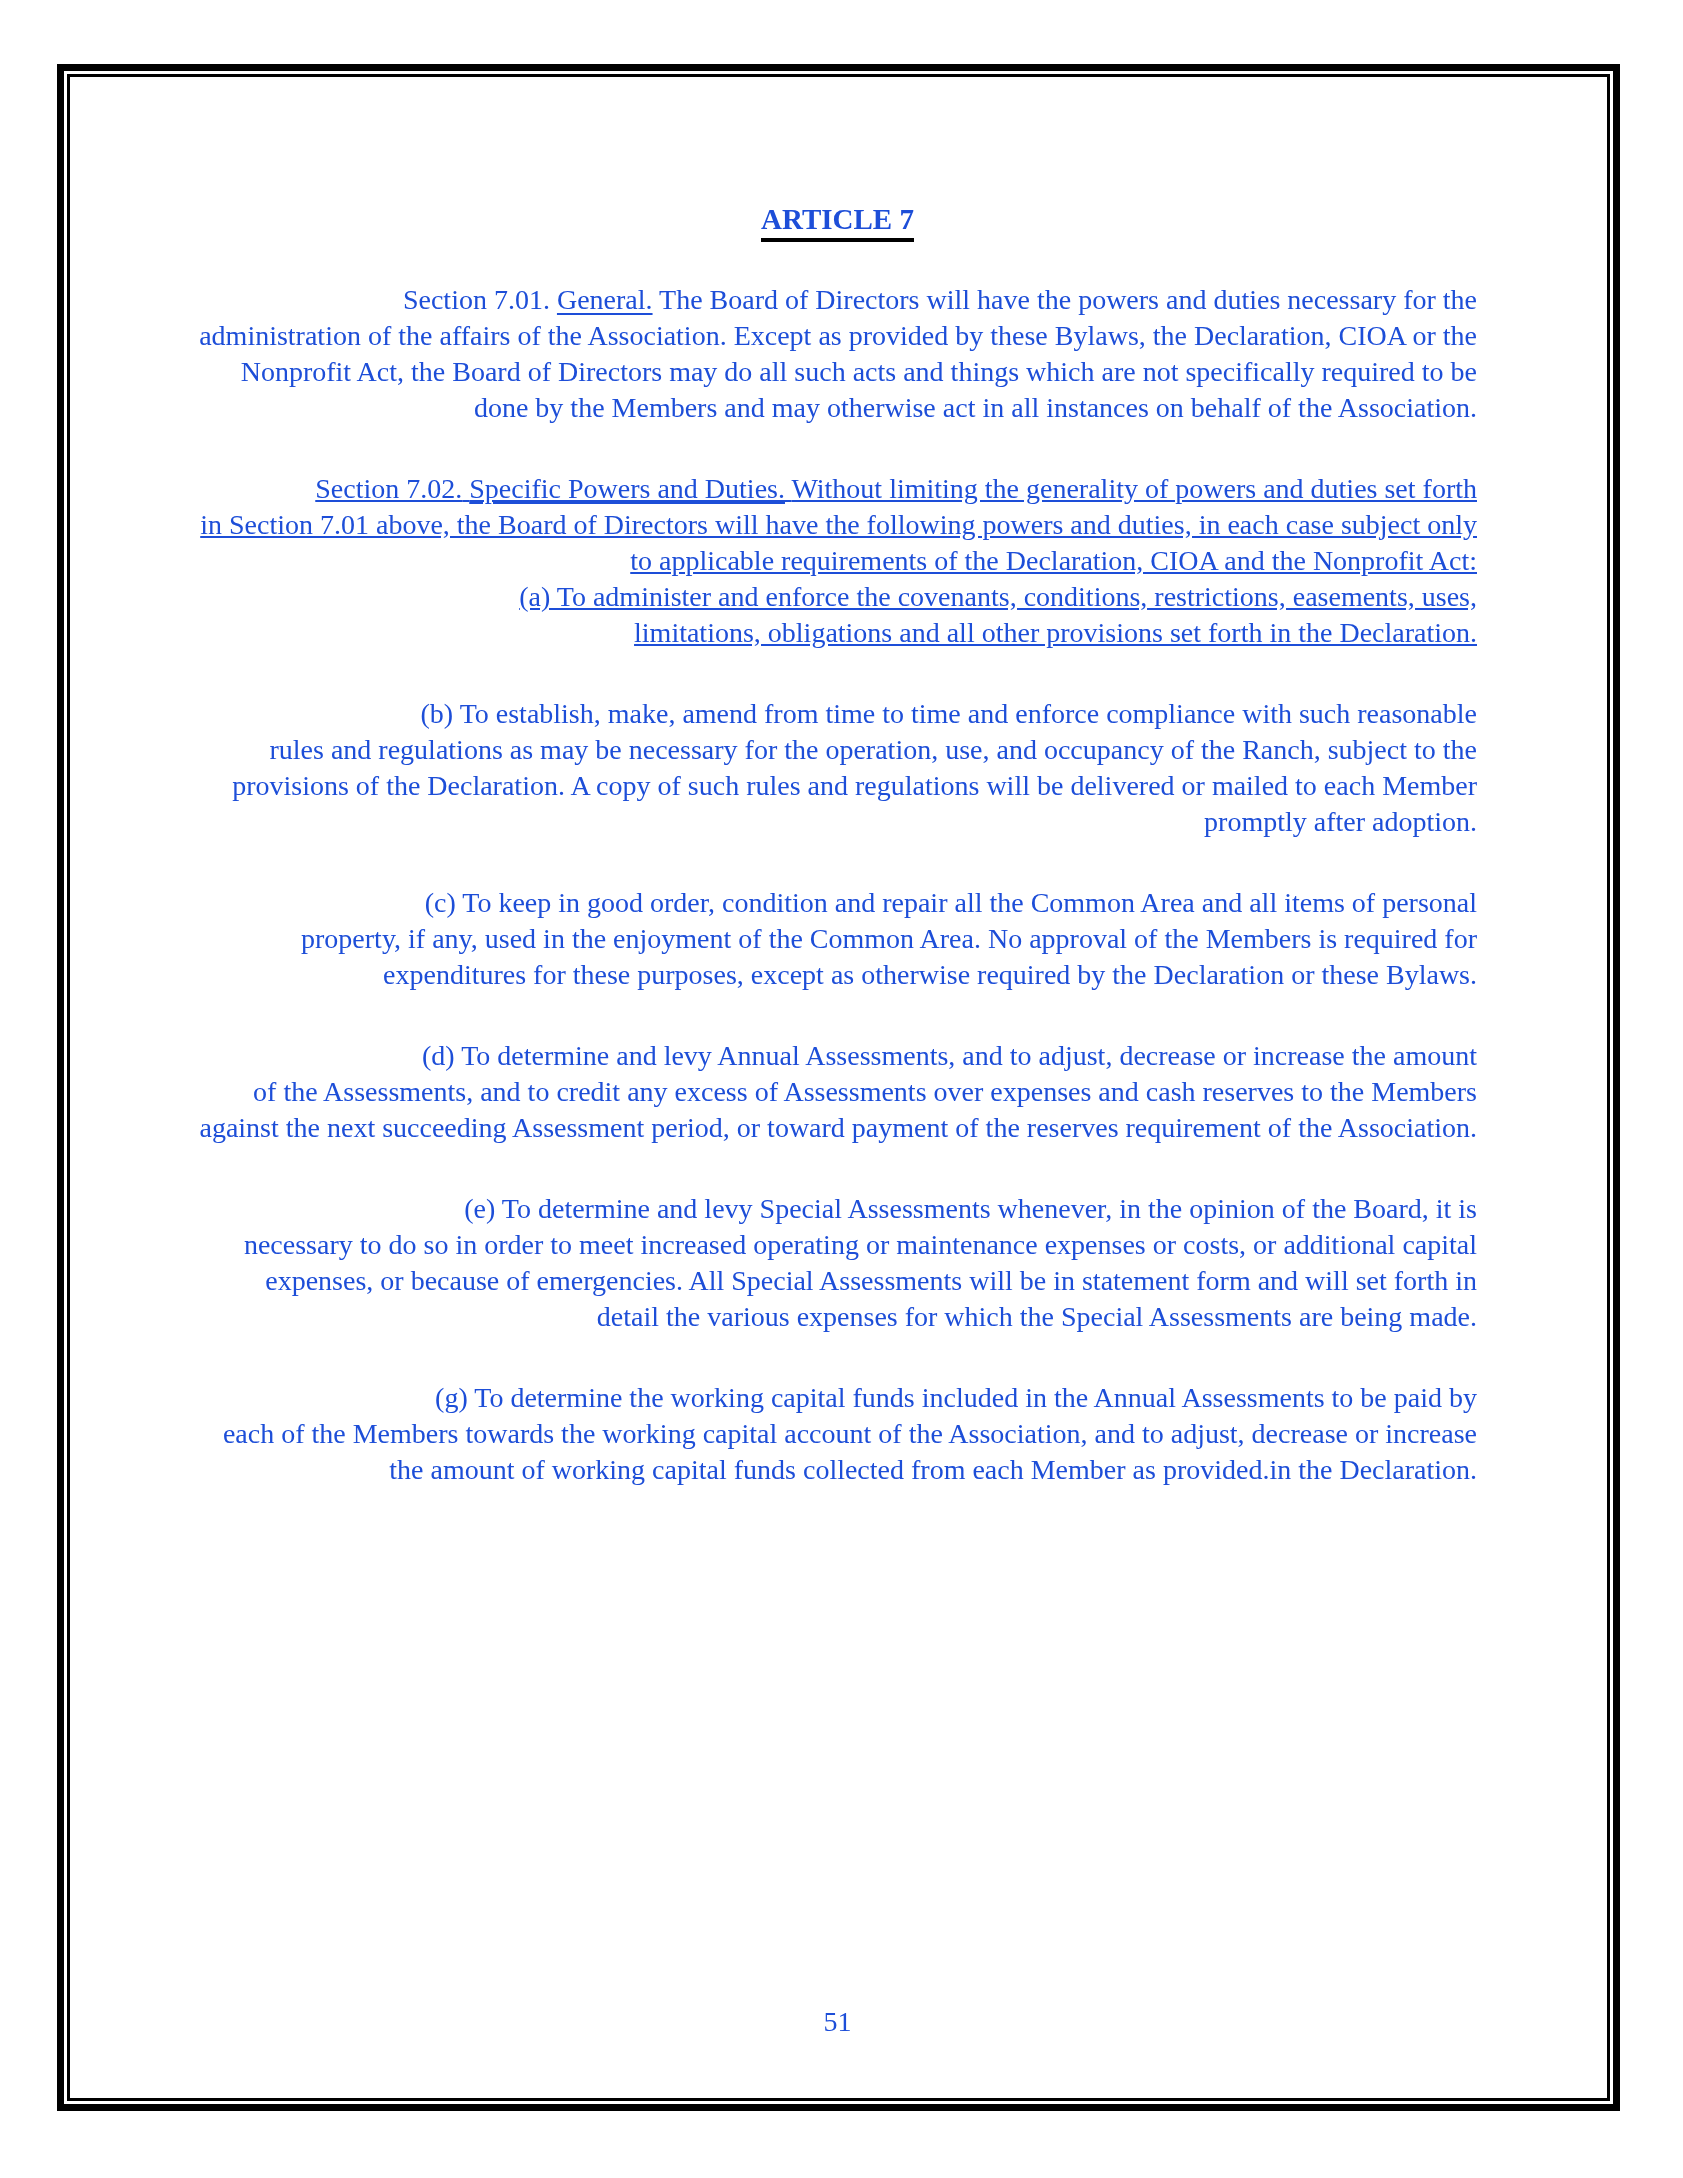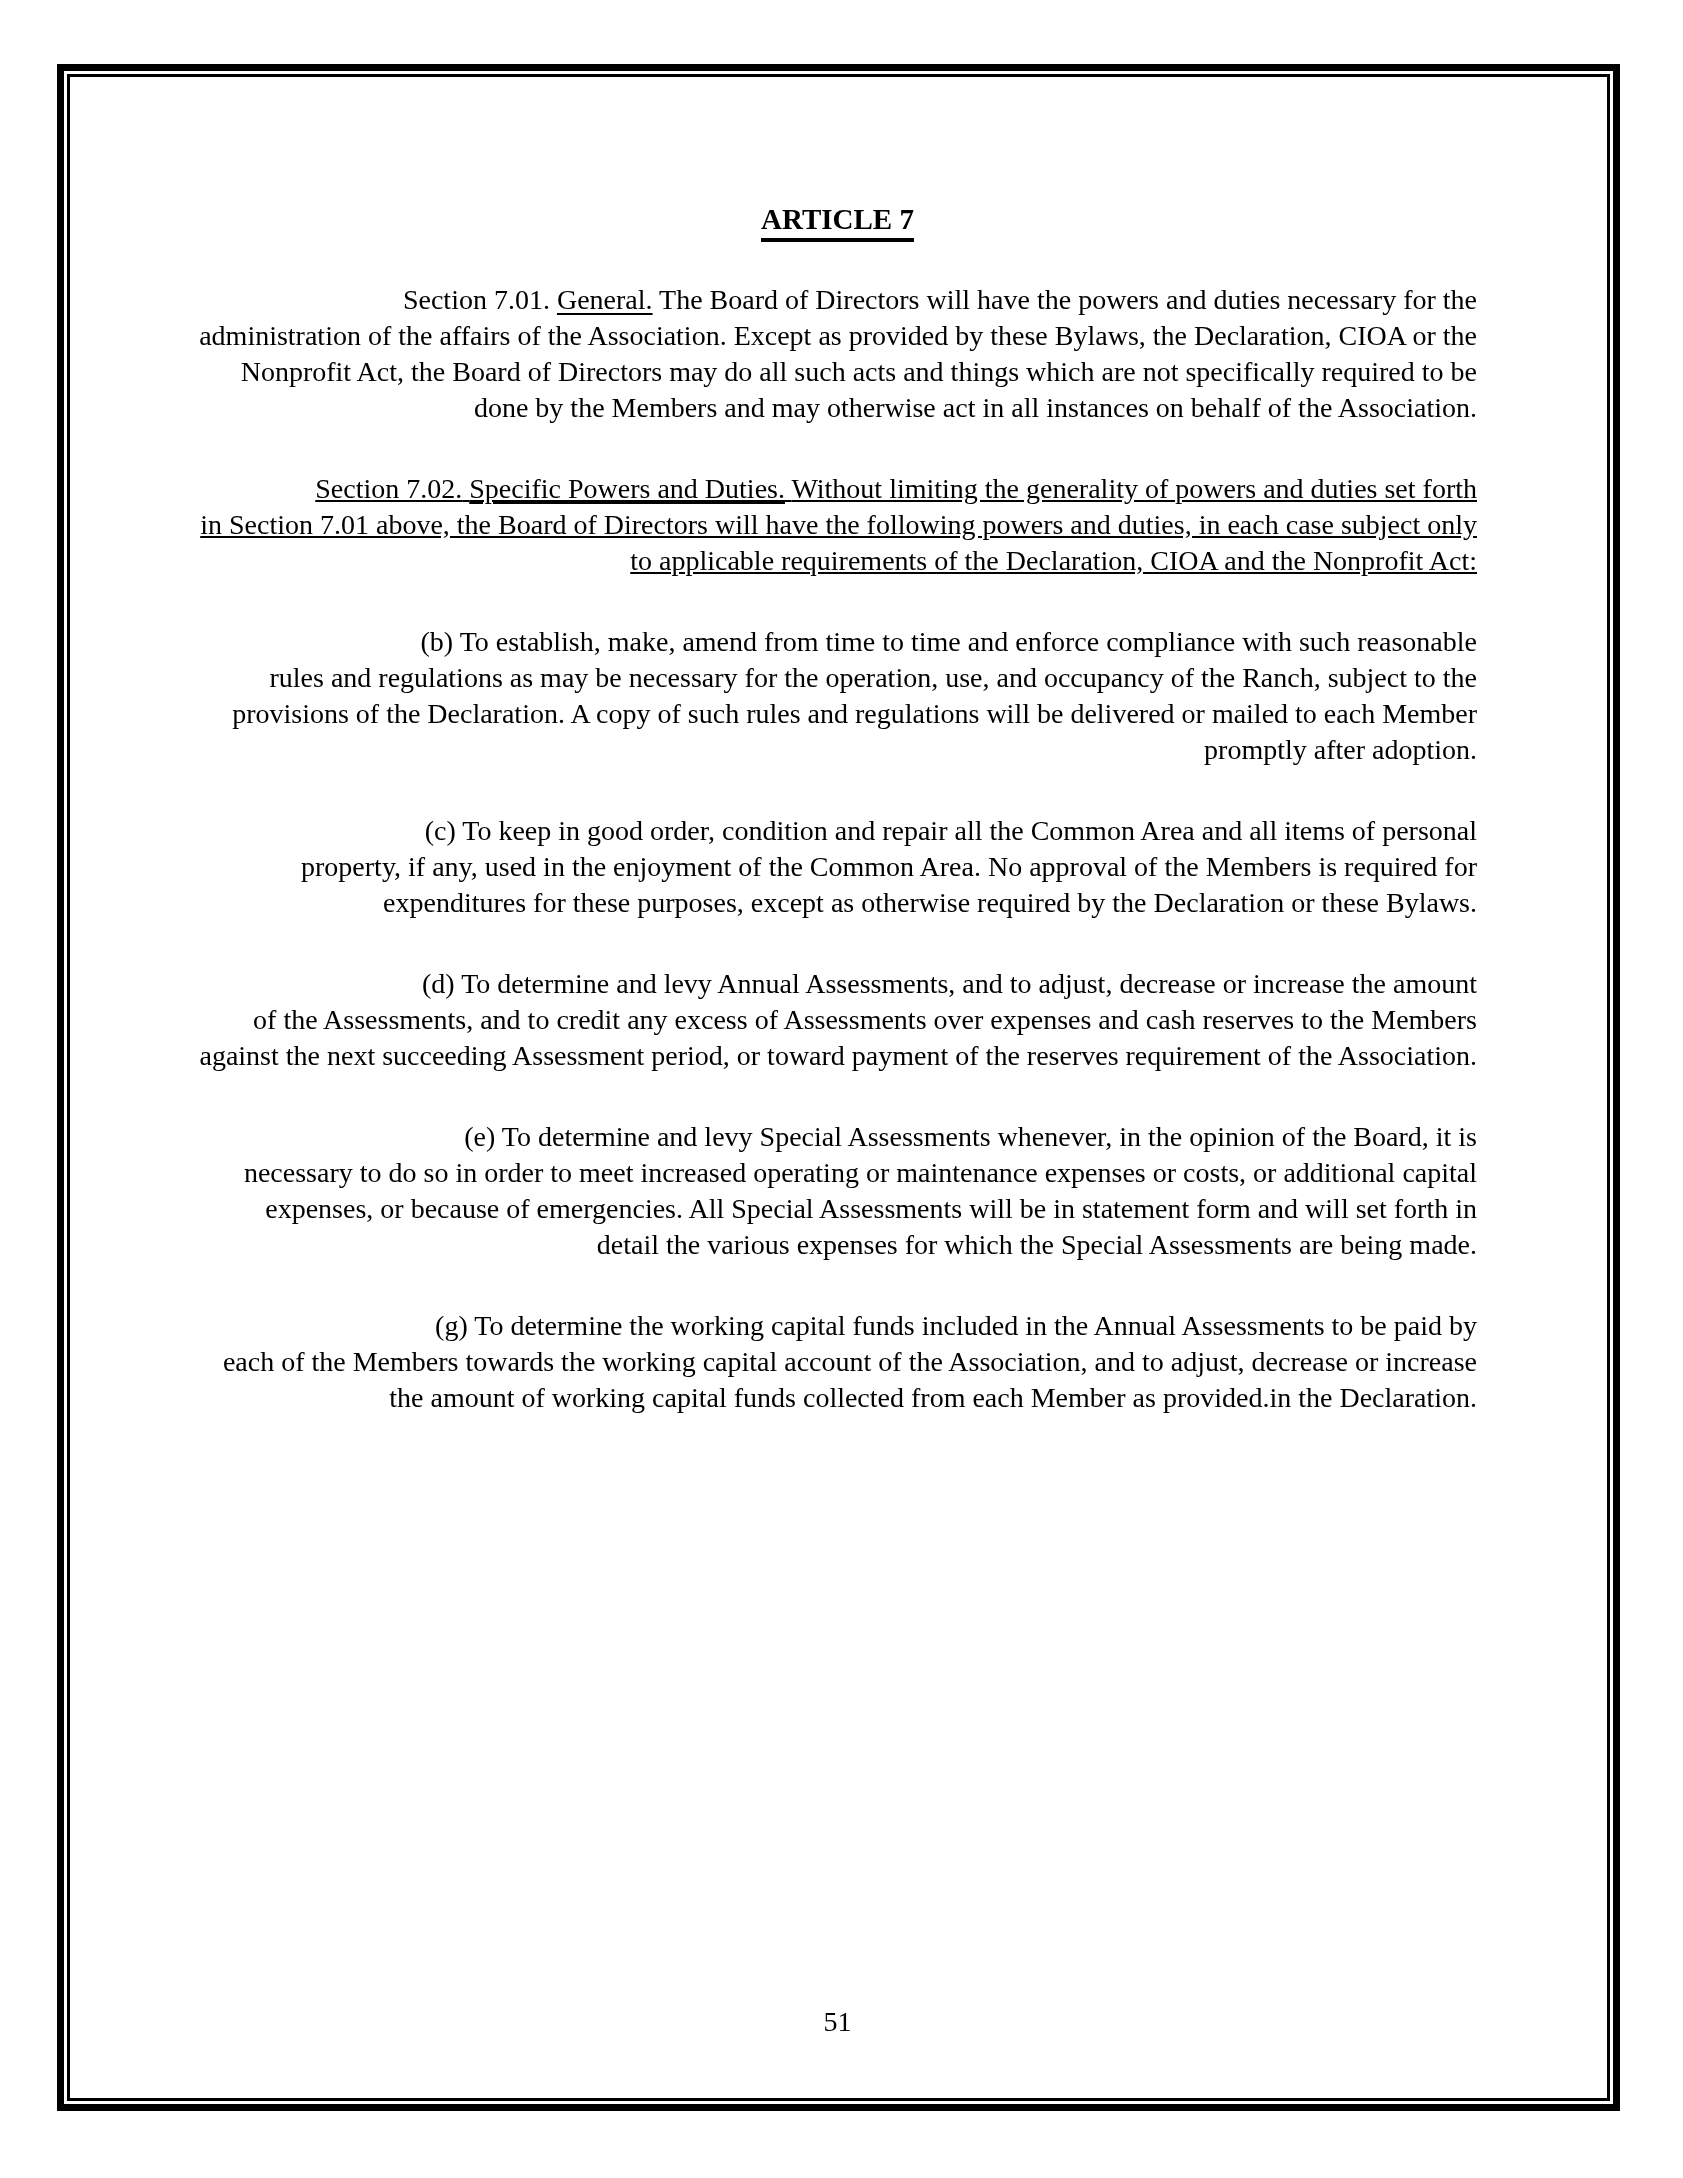--- a/index.html
+++ b/index.html
@@ -12,7 +12,7 @@
     width: 1683px;
     height: 2178px;
     background: #ffffff;
-    color: #000000;
+    color: #1d4ed8;
     font-family: "Liberation Serif", serif;
     overflow: hidden;
   }

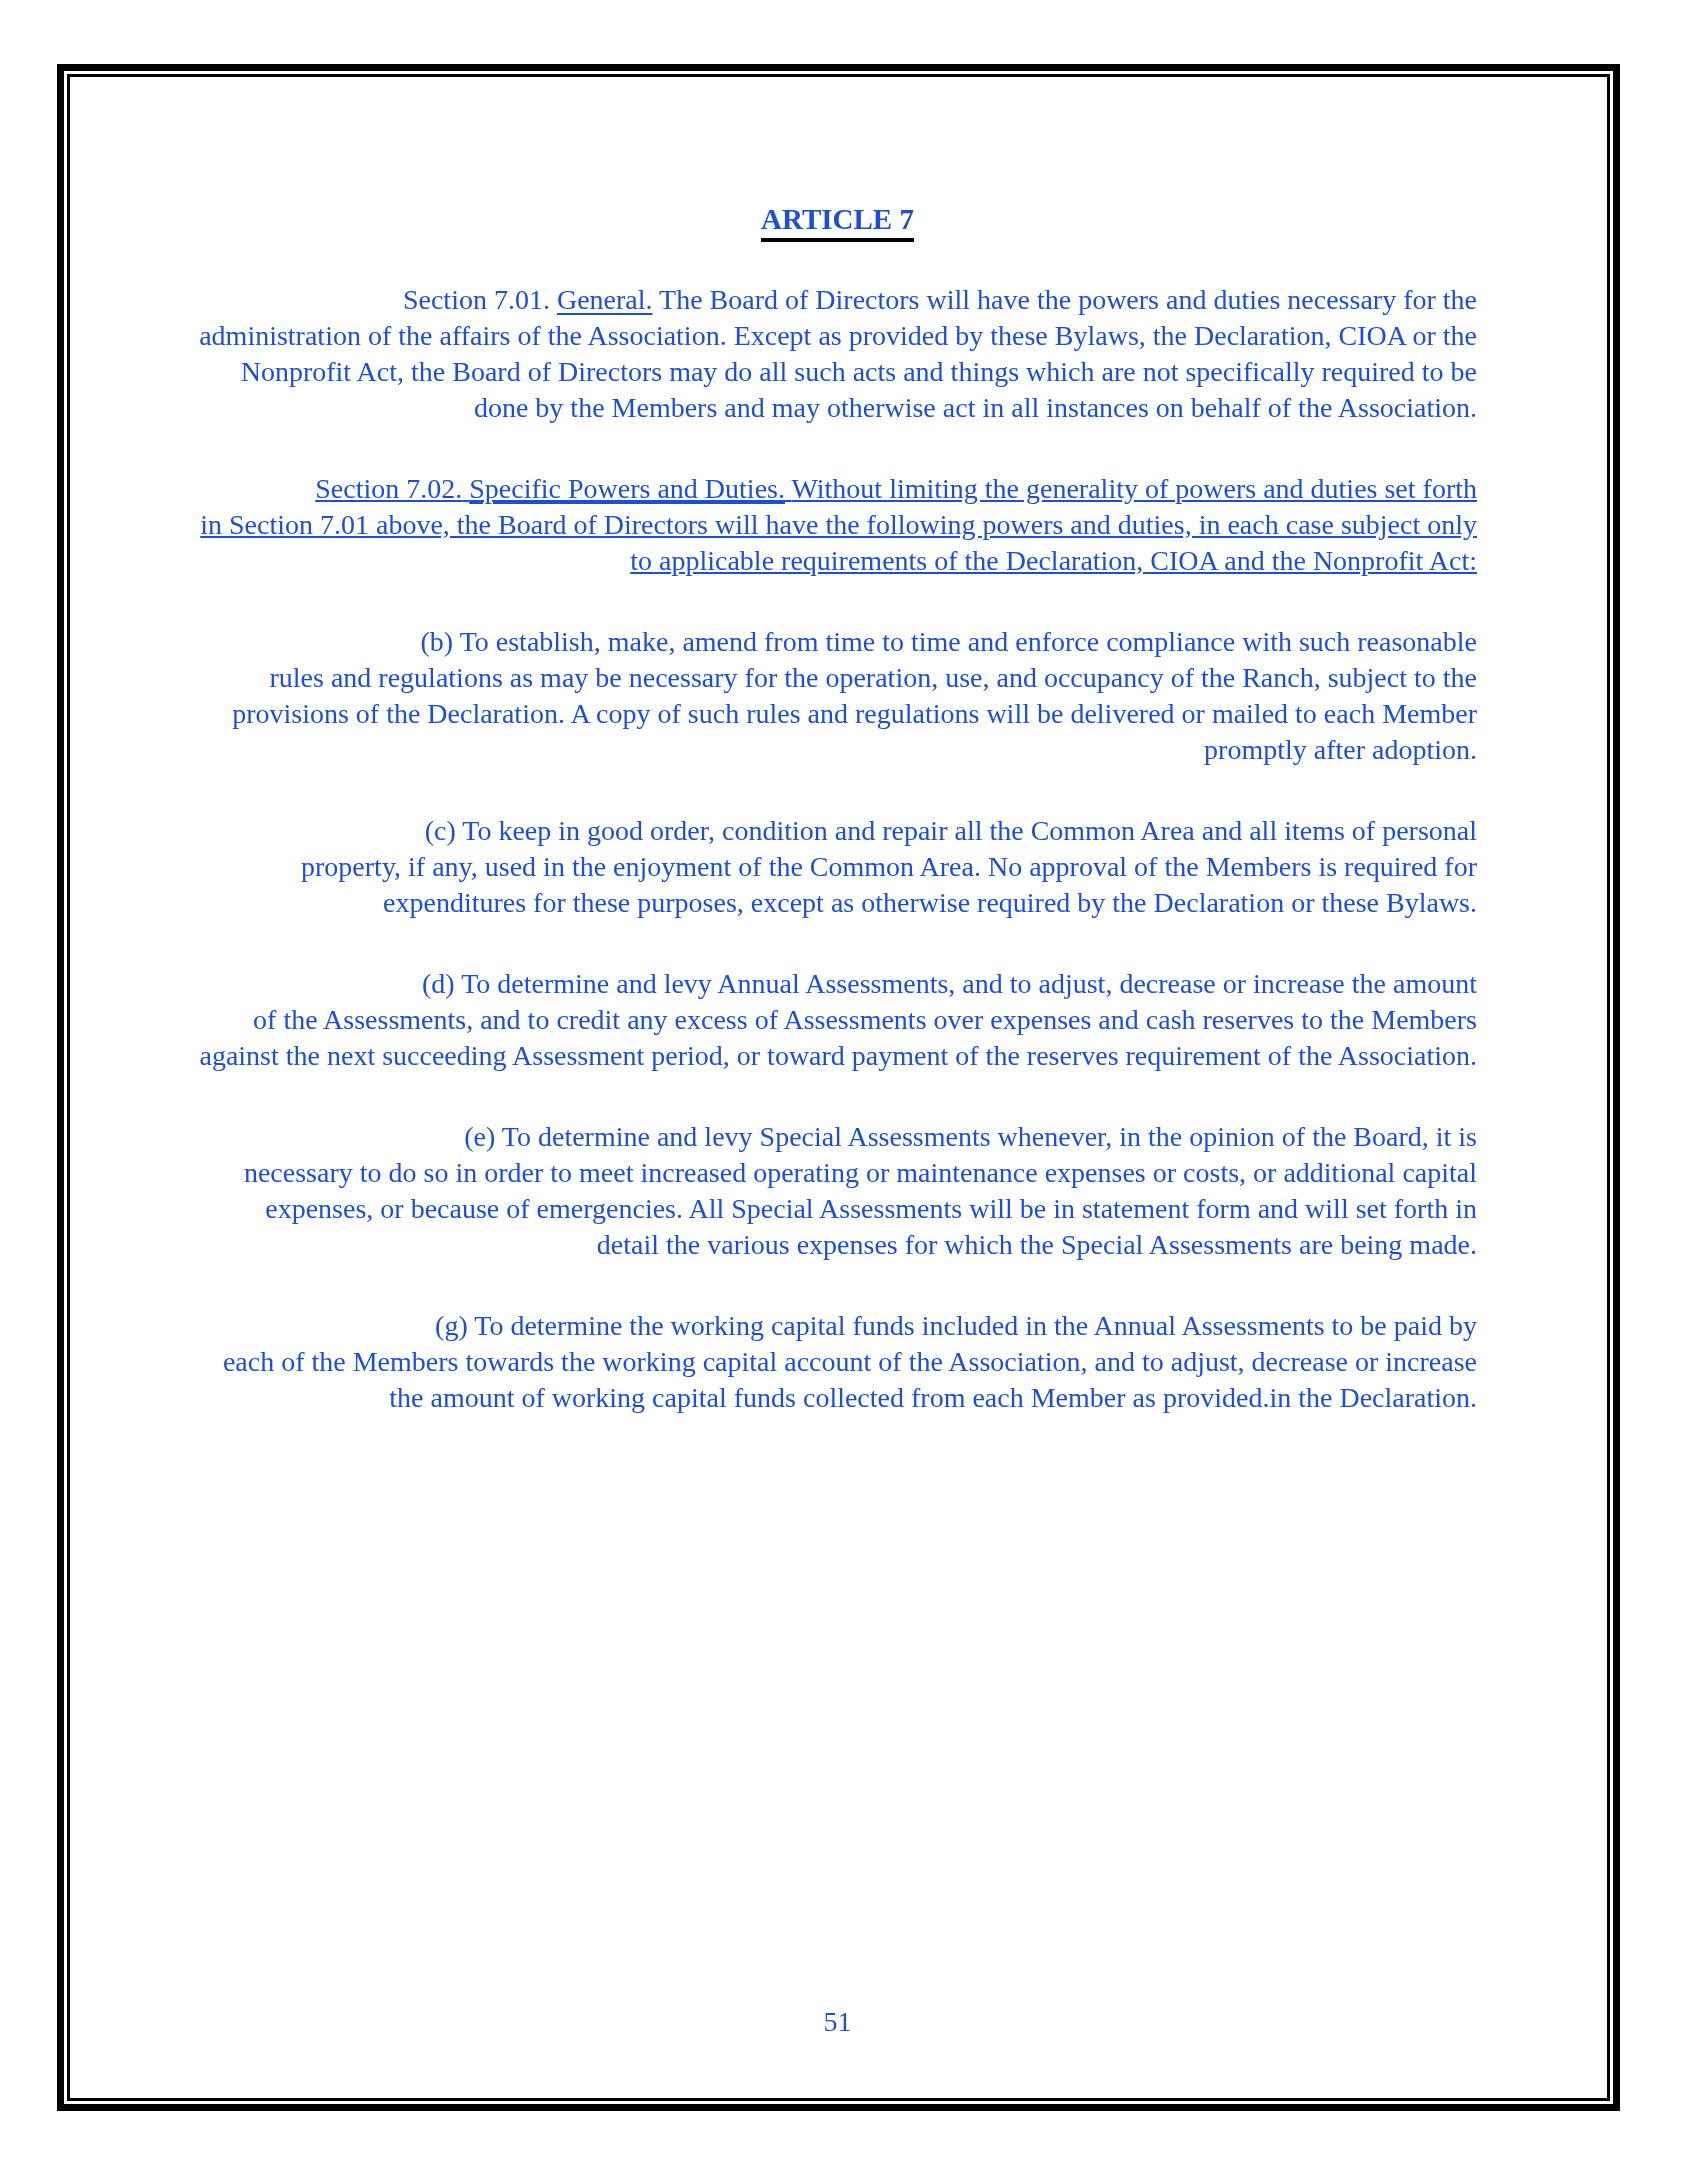--- a/index.html
+++ b/index.html
@@ -100,6 +100,7 @@
 
     <p class="para indent-half no-gap"><span>Section 7.02.</span> <span class="u">Specific Powers and Duties.</span> <span>Without limiting the generality of powers and duties set forth in Section 7.01 above, the Board of Directors will have the following powers and duties, in each case subject only to applicable requirements of the Declaration, CIOA and the Nonprofit Act:</span></p>
 
+    <p class="para indent-full no-gap">(a) To administer and enforce the covenants, conditions, restrictions, easements, uses, limitations, obligations and all other provisions set forth in the Declaration.</p>
 
     <p class="para indent-full" style="margin-top:45px;">(b) To establish, make, amend from time to time and enforce compliance with such reasonable rules and regulations as may be necessary for the operation, use, and occupancy of the Ranch, subject to the provisions of the Declaration. A copy of such rules and regulations will be delivered or mailed to each Member promptly after adoption.</p>
 

